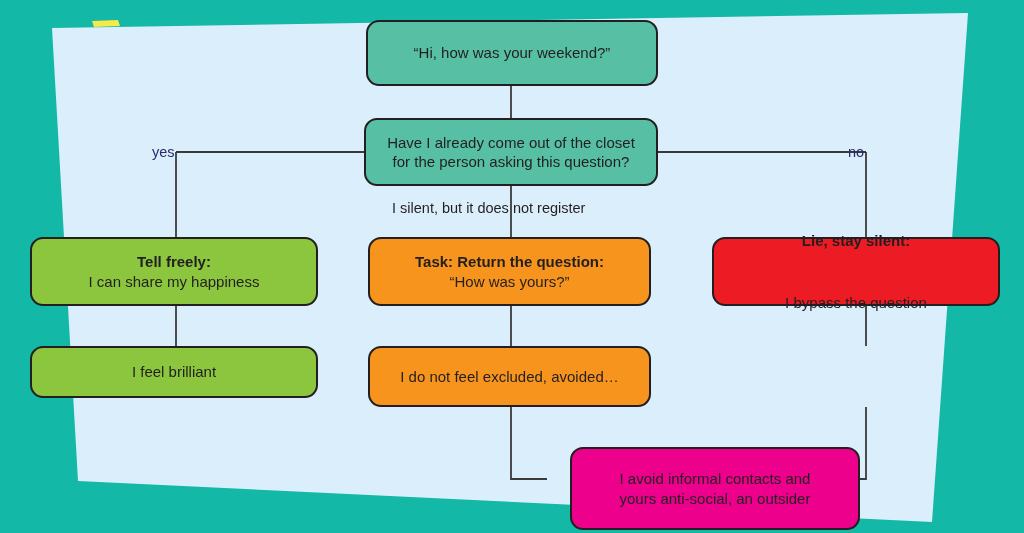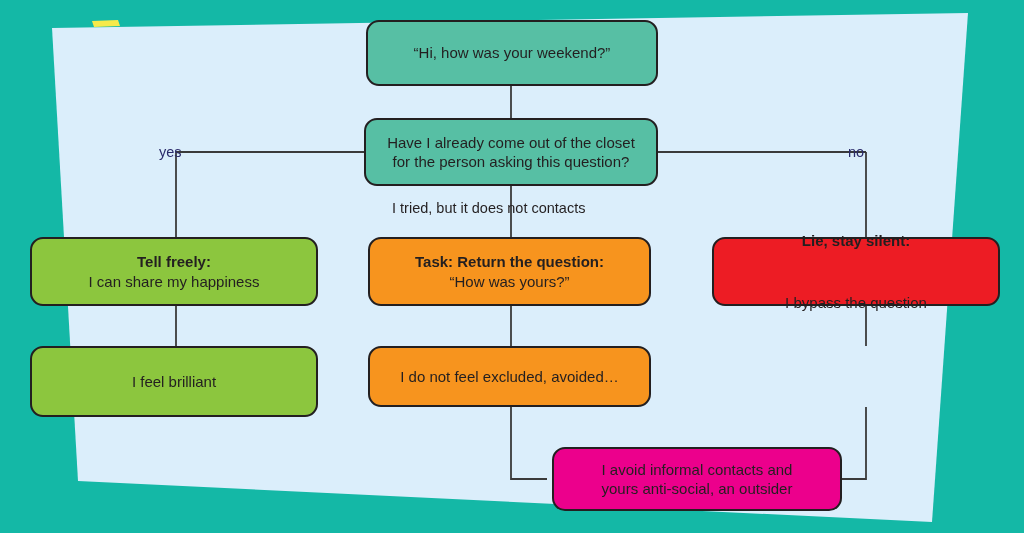--- a/index.html
+++ b/index.html
@@ -132,7 +132,7 @@
     <span class="ln">yours anti-social, an outsider</span>
   </div>
 
-  <div class="edge-label" style="left:159px;top:144px;">yes</div>
+  <div class="edge-label" style="left:152px;top:144px;">yes</div>
   <div class="edge-label" style="left:848px;top:144px;text-align:center;">no</div>
   <div class="mid-label" style="left:392px;top:200px;">I tried, but it does not contacts</div>
 

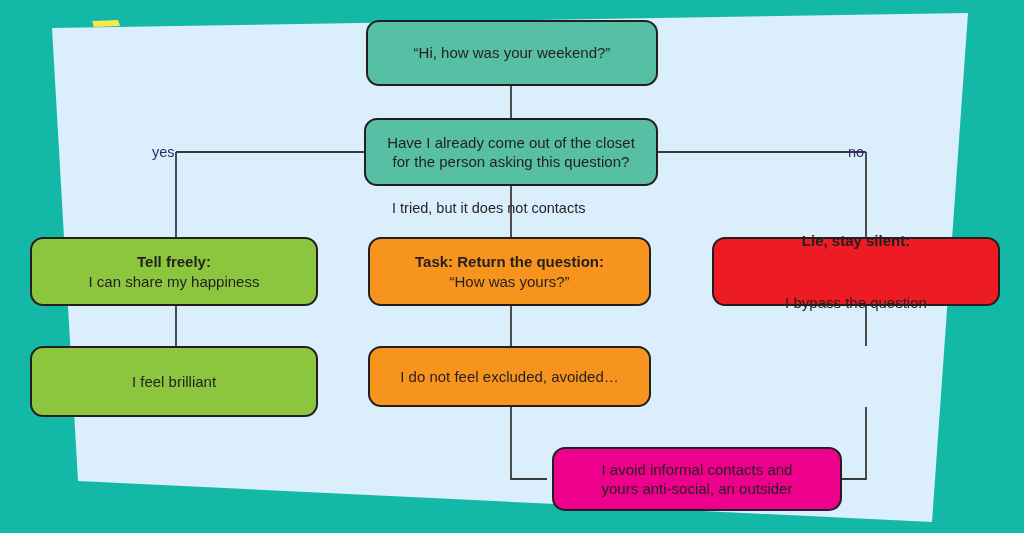--- a/index.html
+++ b/index.html
@@ -134,7 +134,7 @@
 
   <div class="edge-label" style="left:152px;top:144px;">yes</div>
   <div class="edge-label" style="left:848px;top:144px;text-align:center;">no</div>
-  <div class="mid-label" style="left:392px;top:200px;">I tried, but it does not contacts</div>
+  <div class="mid-label" style="left:392px;top:200px;">I silent, but it does not register</div>
 
 </div>
 

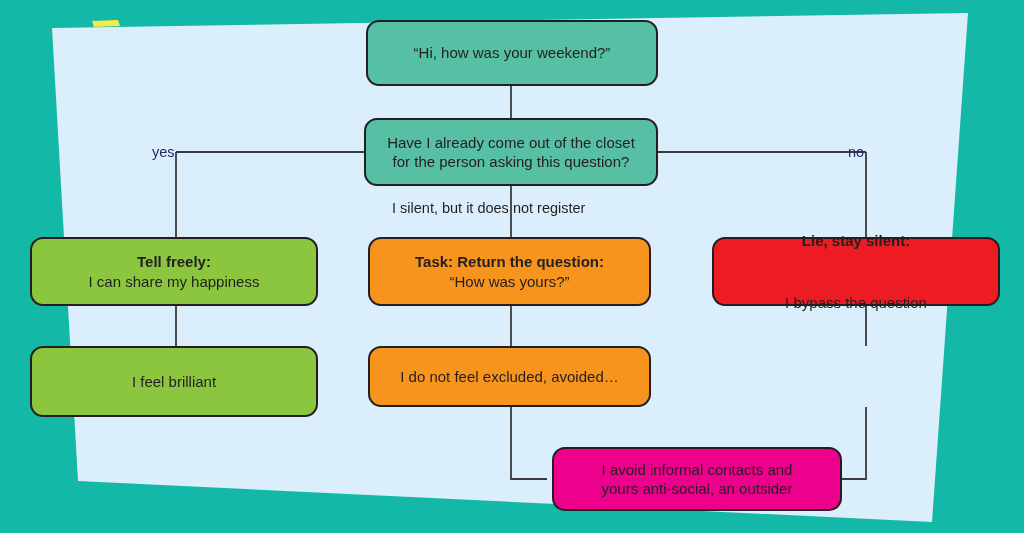--- a/index.html
+++ b/index.html
@@ -118,7 +118,7 @@
     <span class="ln">I bypass the question</span>
   </div>
 
-  <div class="node green" style="left:30px;top:346px;width:288px;height:71px;font-size:15px;">
+  <div class="node green" style="left:30px;top:346px;width:288px;height:52px;font-size:15px;">
     <span class="ln">I feel brilliant</span>
   </div>
 

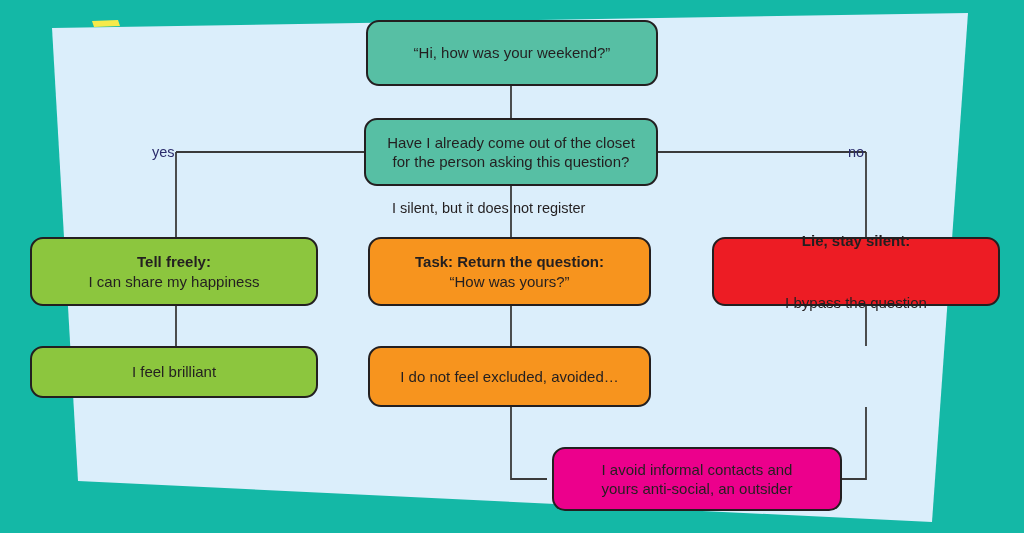--- a/index.html
+++ b/index.html
@@ -127,7 +127,7 @@
   </div>
 
 
-  <div class="node pink" style="left:552px;top:447px;width:290px;height:64px;font-size:15px;">
+  <div class="node pink" style="left:570px;top:447px;width:290px;height:83px;font-size:15px;">
     <span class="ln">I avoid informal contacts and</span>
     <span class="ln">yours anti-social, an outsider</span>
   </div>

